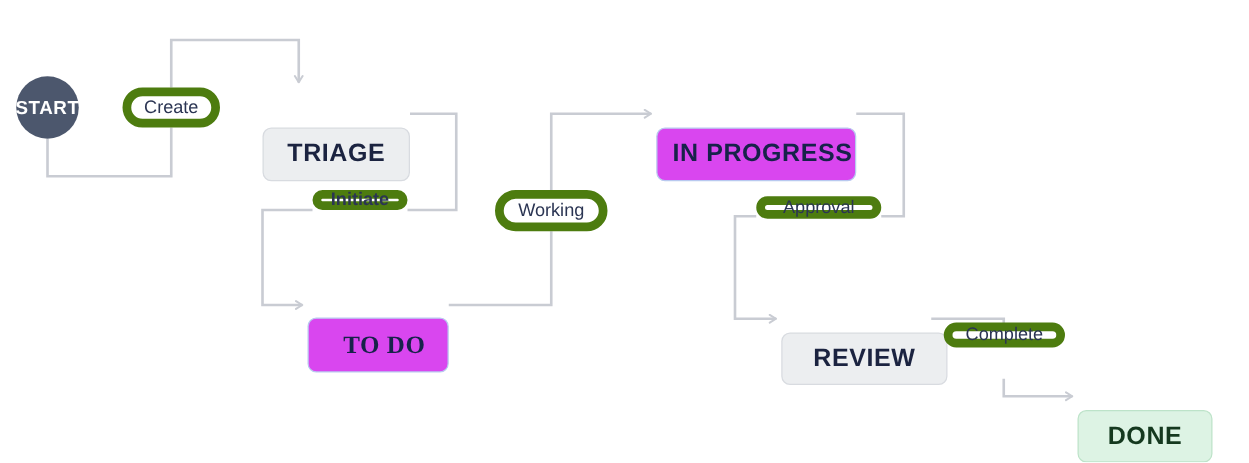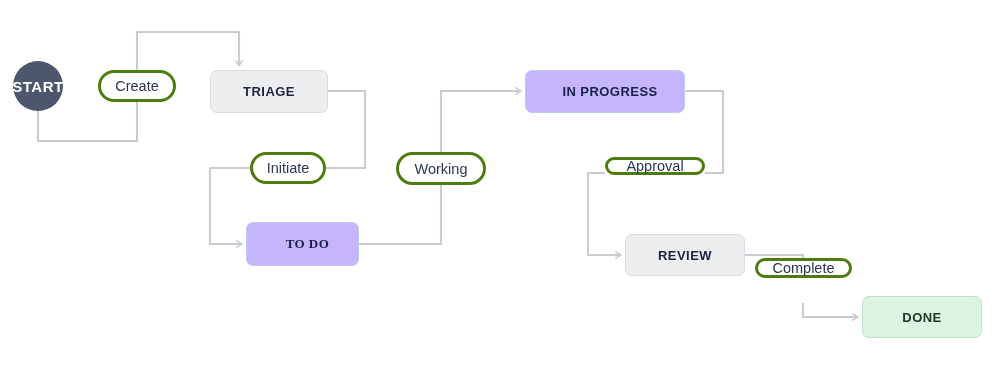--- a/index.html
+++ b/index.html
@@ -84,7 +84,7 @@
     align-items: center;
     justify-content: center;
     background: #ffffff;
-    border: 3px solid #4d7c0f;
+    border: 7px solid #4d7c0f;
     border-radius: 999px;
     color: #2b3553;
     font-size: 14.5px;

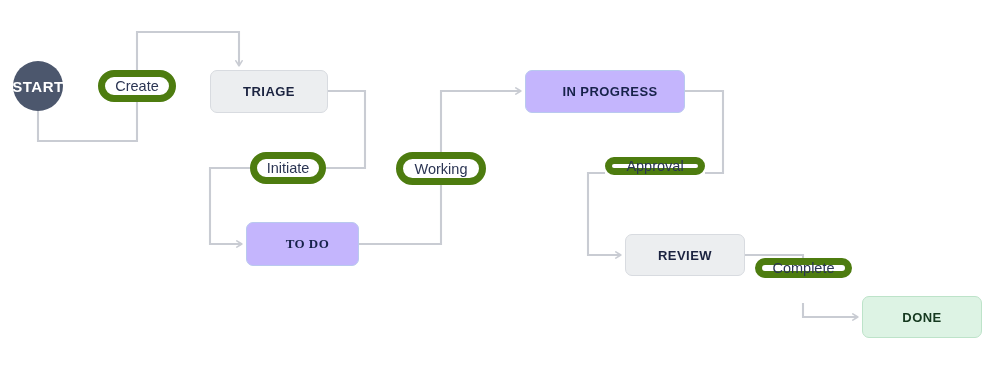--- a/index.html
+++ b/index.html
@@ -38,10 +38,11 @@
     border: 1px solid #d6d9dd;
     background: #eceef0;
     color: #1b2340;
-    font-size: 13px;
+    font-size: 20px;
     font-weight: bold;
     letter-spacing: 0.45px;
     z-index: 3;
+    margin-top: 32px;
   }
   .node.grey {
     background: #eceef0;

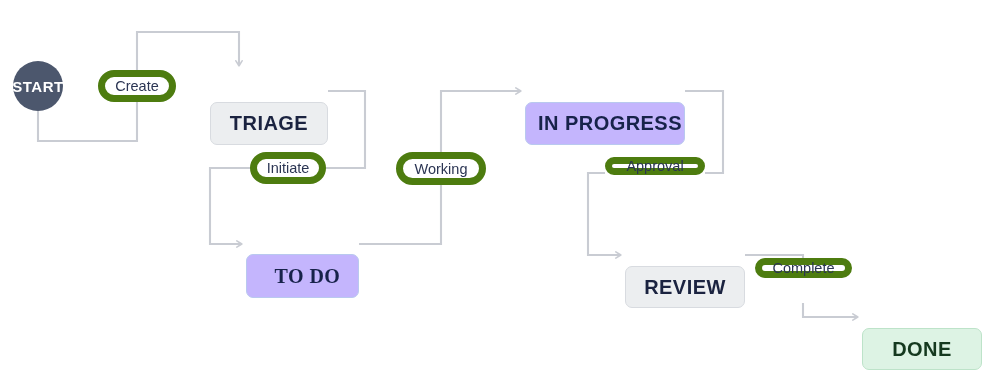--- a/index.html
+++ b/index.html
@@ -50,7 +50,7 @@
     color: #1b2340;
   }
   .node.blue {
-    background: #c4b5fd;
+    background: #d946ef;
     border-color: #b9c9ef;
     color: #17224a;
     padding-left: 10px;

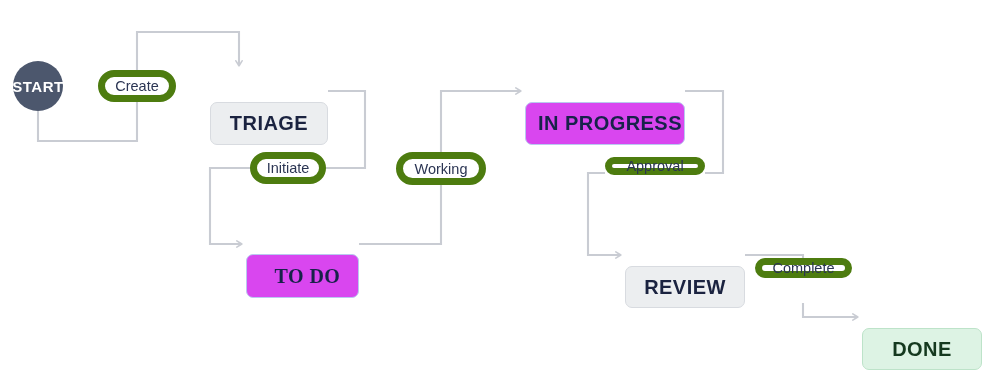--- a/index.html
+++ b/index.html
@@ -154,7 +154,7 @@
     <span>Create</span>
   </div>
 
-  <div class="pill" style="left:250px; top:152px; width:76px; height:32px;">
+  <div class="pill" style="left:250px; top:152px; width:76px; height:16px;font-weight:bold;">
     <span>Initiate</span>
   </div>
 

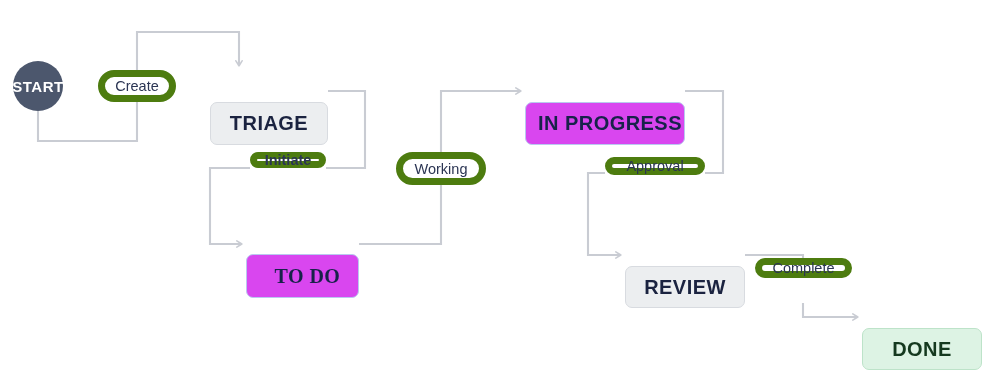--- a/index.html
+++ b/index.html
@@ -142,7 +142,7 @@
     <span>IN PROGRESS</span>
   </div>
 
-  <div class="node grey" style="left:625px; top:234px; width:120px; height:42px;">
+  <div class="node grey" style="left:625px; top:234px; width:133px; height:42px;">
     <span>REVIEW</span>
   </div>
 

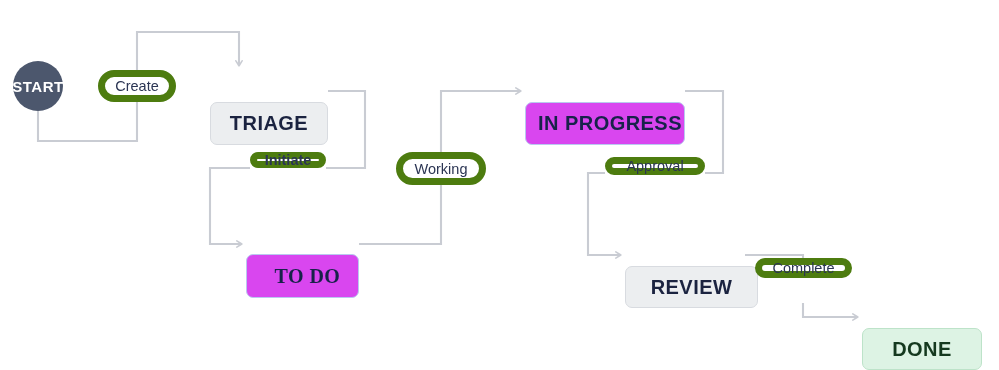--- a/index.html
+++ b/index.html
@@ -146,7 +146,7 @@
     <span>REVIEW</span>
   </div>
 
-  <div class="node green" style="left:862px; top:296px; width:120px; height:42px;">
+  <div class="node green" style="left:862px; top:296px; width:108px; height:42px;">
     <span>DONE</span>
   </div>
 

